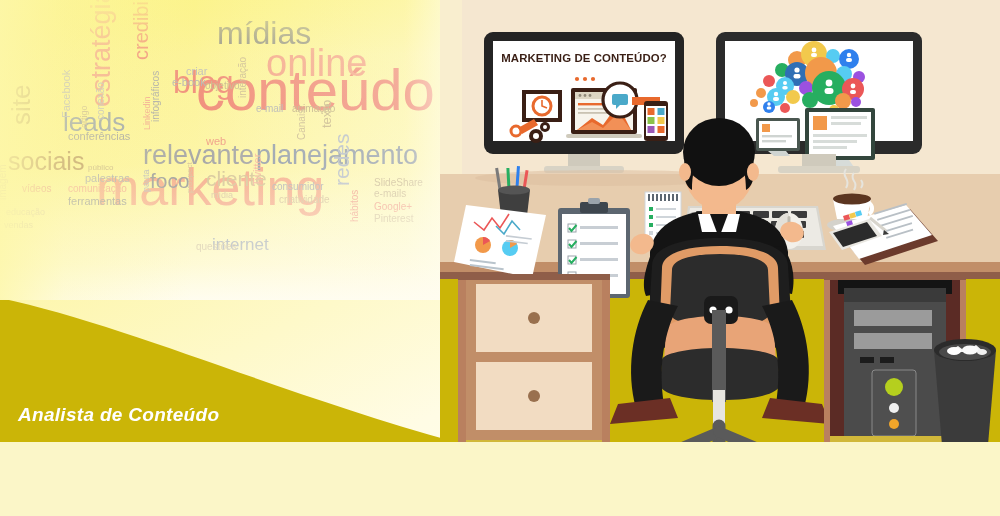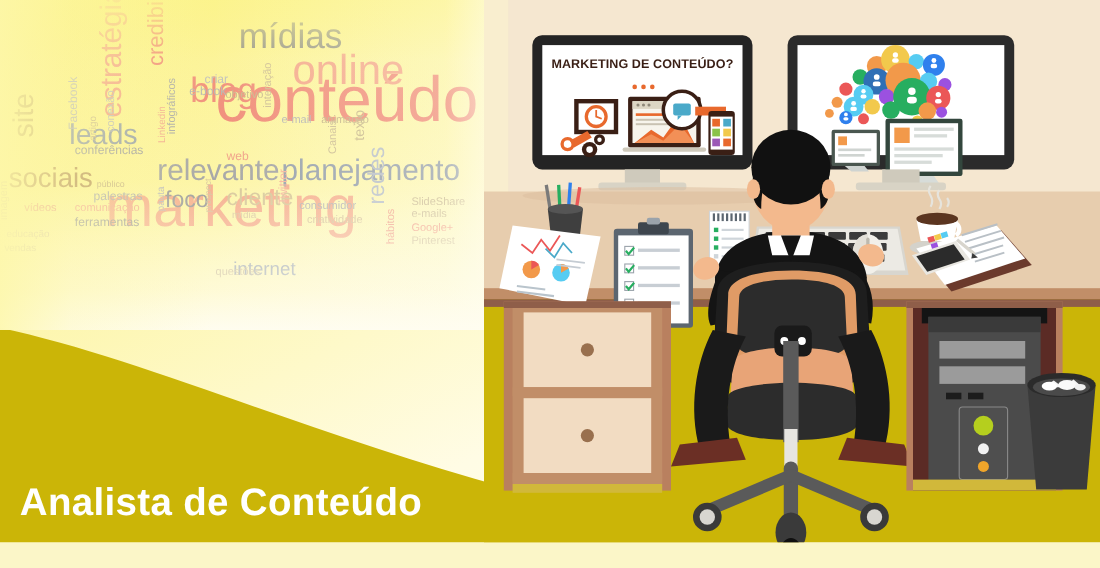--- a/index.html
+++ b/index.html
@@ -9,7 +9,7 @@
     background:#fbf6c8;
     position:relative;
   }
-  #stage { position:absolute; inset:0; width:1000px; height:493px; overflow:hidden; }
+  #stage { position:absolute; inset:0; width:1000px; height:442px; overflow:hidden; }
 
   
   .bg-base {

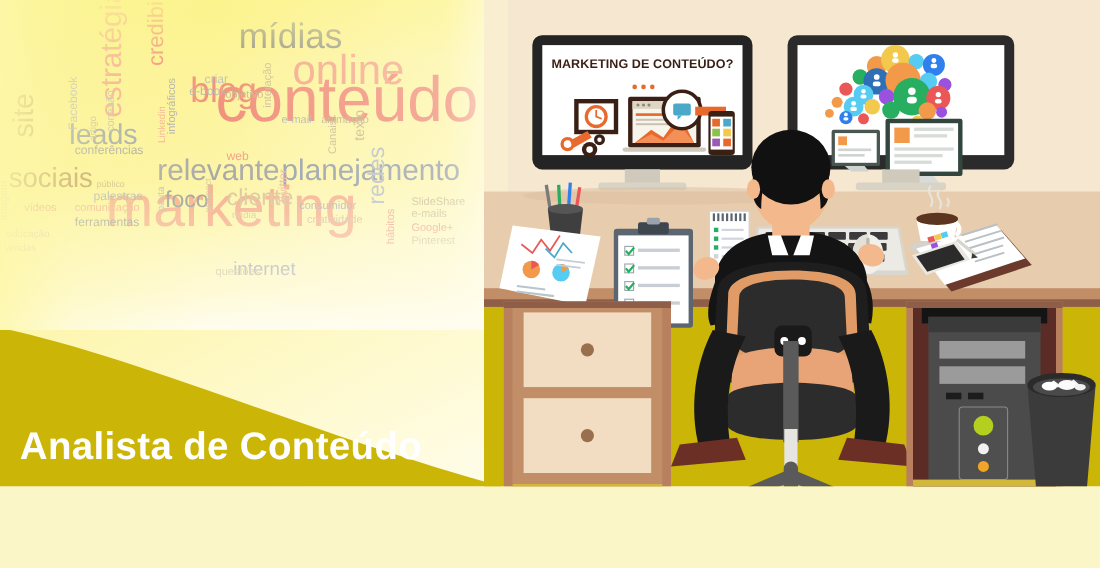--- a/index.html
+++ b/index.html
@@ -31,8 +31,9 @@
   
   .title {
     position:absolute; left:18px; bottom:16px;
-    font-size:35px; font-weight:bold; color:#ffffff;
+    font-size:19px; font-weight:bold; color:#ffffff;
     letter-spacing:0.3px;
+    font-style:italic;
   }
 
   

